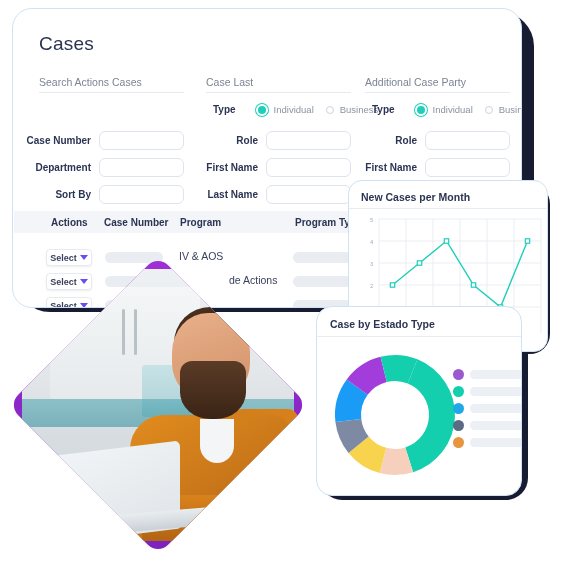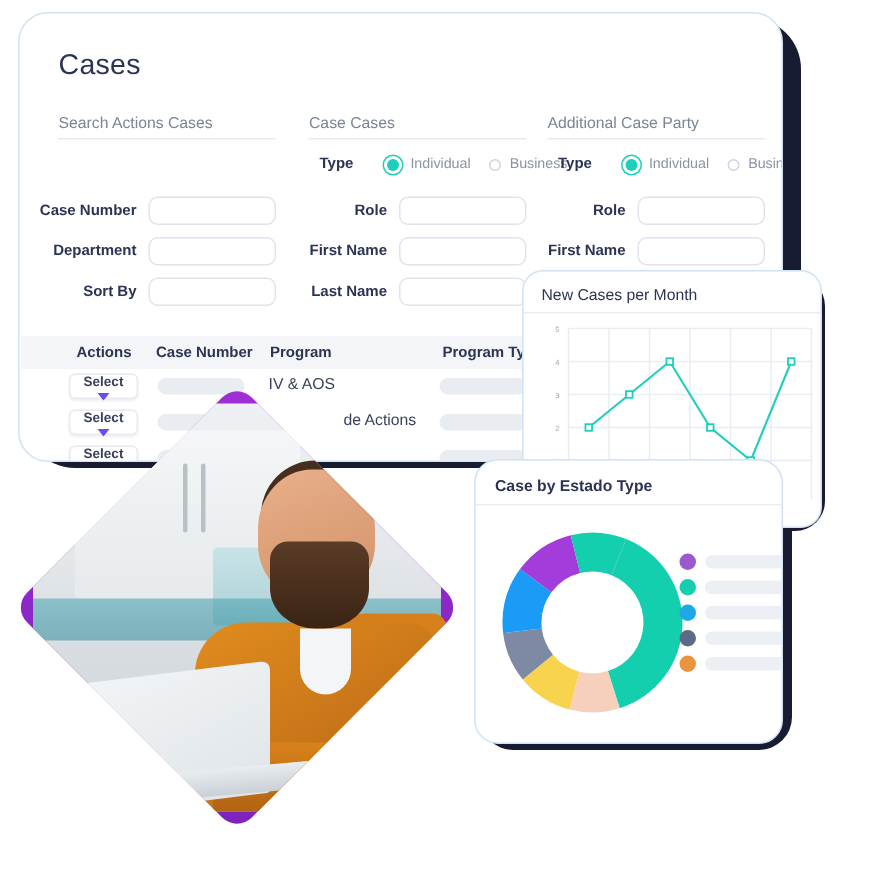--- a/index.html
+++ b/index.html
@@ -129,7 +129,7 @@
     <div class="cases-title">Cases</div>
 
     <div class="col-head" style="left:26px;top:67px;">Search Actions Cases</div>
-    <div class="col-head" style="left:193px;top:67px;">Case Cases</div>
+    <div class="col-head" style="left:193px;top:67px;">Case Last</div>
     <div class="col-head" style="left:352px;top:67px;text-align:right;">Additional Case Party</div>
     <div class="col-rule" style="left:26px;top:83px;width:145px;"></div>
     <div class="col-rule" style="left:193px;top:83px;width:145px;"></div>

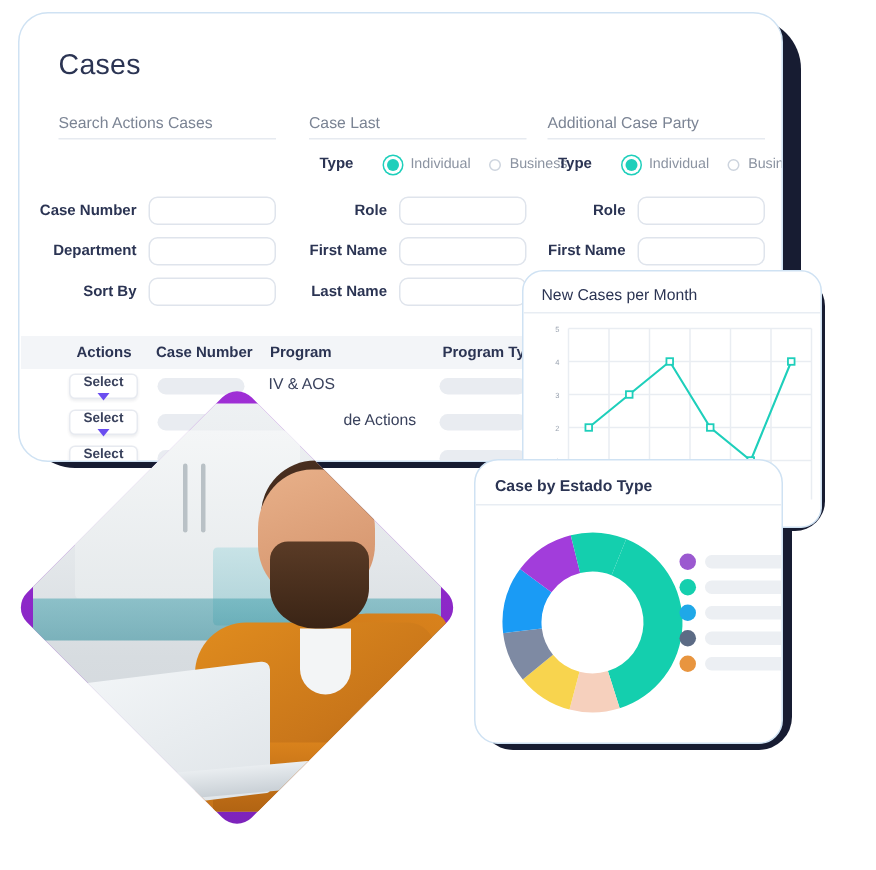--- a/index.html
+++ b/index.html
@@ -55,7 +55,7 @@
 
   
   #card-line { left:348px; top:180px; width:200px; height:172px; border-radius:14px; }
-  .lc-title { position:absolute; left:12px; top:10px; font-size:10.5px; font-weight:400;
+  .lc-title { position:absolute; left:12px; top:10px; font-size:10.5px; font-weight:700;
               color:#2b3453; }
   #lc-sep { position:absolute; left:0; top:27px; width:200px; height:1px; background:#e8edf3; }
 

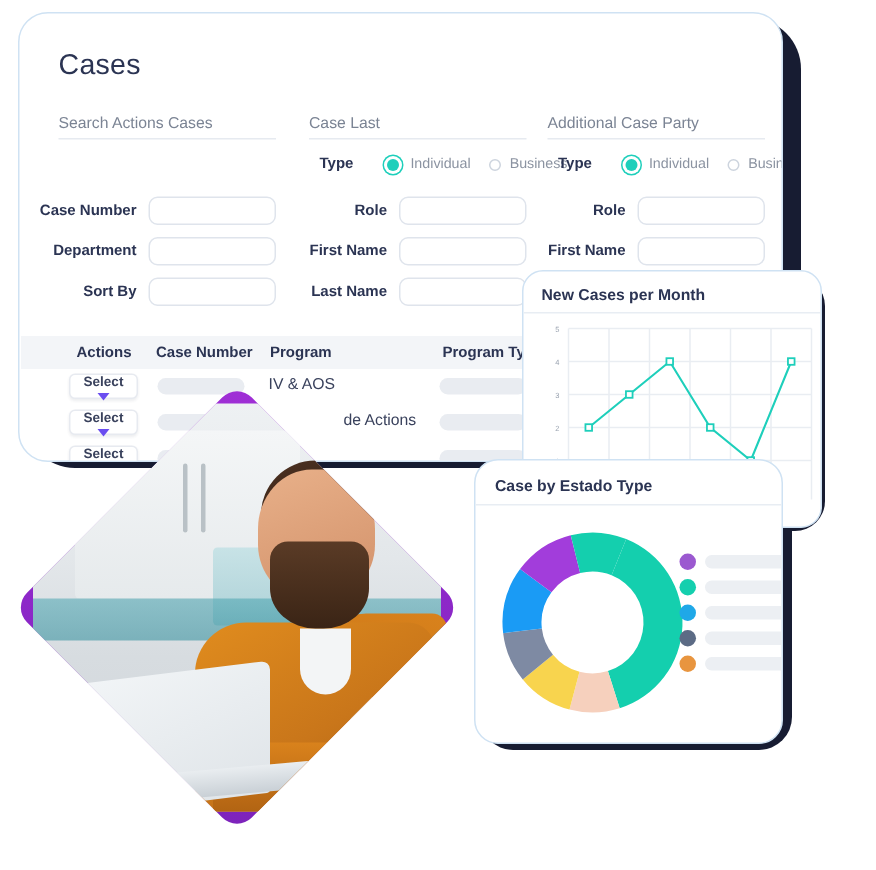--- a/index.html
+++ b/index.html
@@ -39,7 +39,7 @@
   .rlabel { font-size:9.5px; color:#8b93a1; }
 
   
-  #tbl-head { position:absolute; left:1px; top:215px; width:508px; height:22px;
+  #tbl-head { position:absolute; left:1px; top:202px; width:508px; height:22px;
               background:#f3f5f8; }
   .th { position:absolute; font-size:10px; font-weight:700; color:#2b3453; top:6px; }
   .tr { position:absolute; height:22px; }

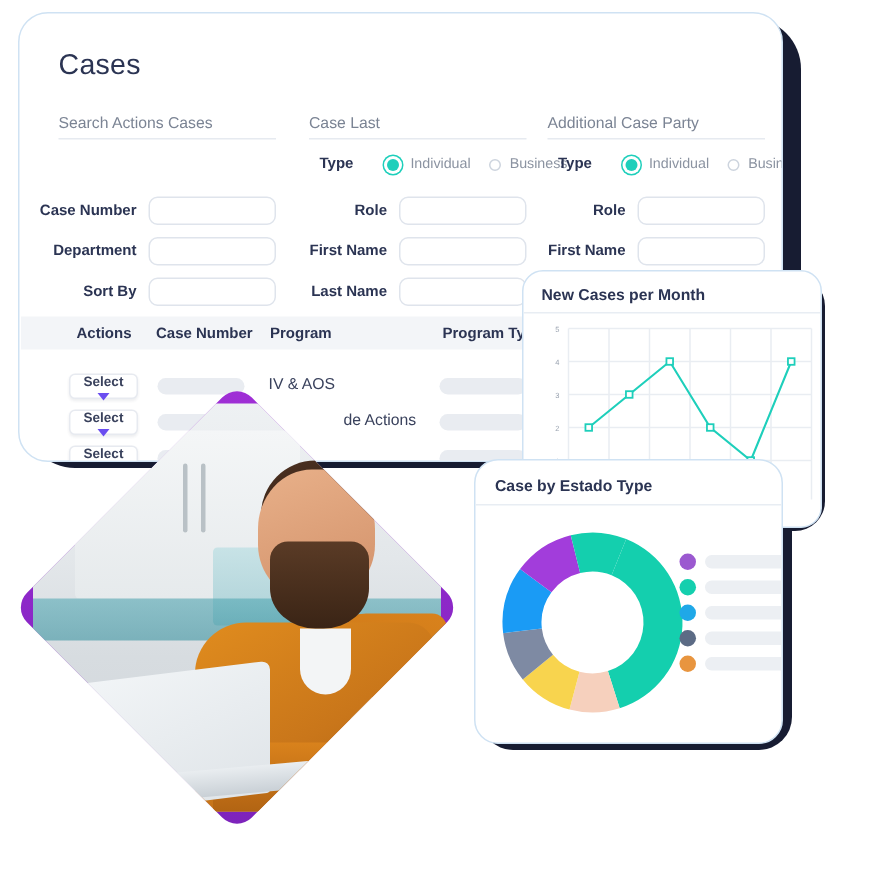--- a/index.html
+++ b/index.html
@@ -46,7 +46,7 @@
   .sel-btn { position:absolute; width:46px; height:17px; background:#fff;
              border:1px solid #e7eaf0; border-radius:4px;
              box-shadow:0 1px 2px rgba(40,50,80,.09);
-             display:flex; align-items:center; justify-content:center; gap:3px;flex-direction:column; }
+             display:flex; align-items:center; justify-content:center; gap:3px; }
   .sel-txt { font-size:9px; font-weight:600; color:#3a4károly; color:#39415c; }
   .chev { width:0;height:0;border-left:4px solid transparent;border-right:4px solid transparent;
           border-top:5px solid #6a4df0; }

